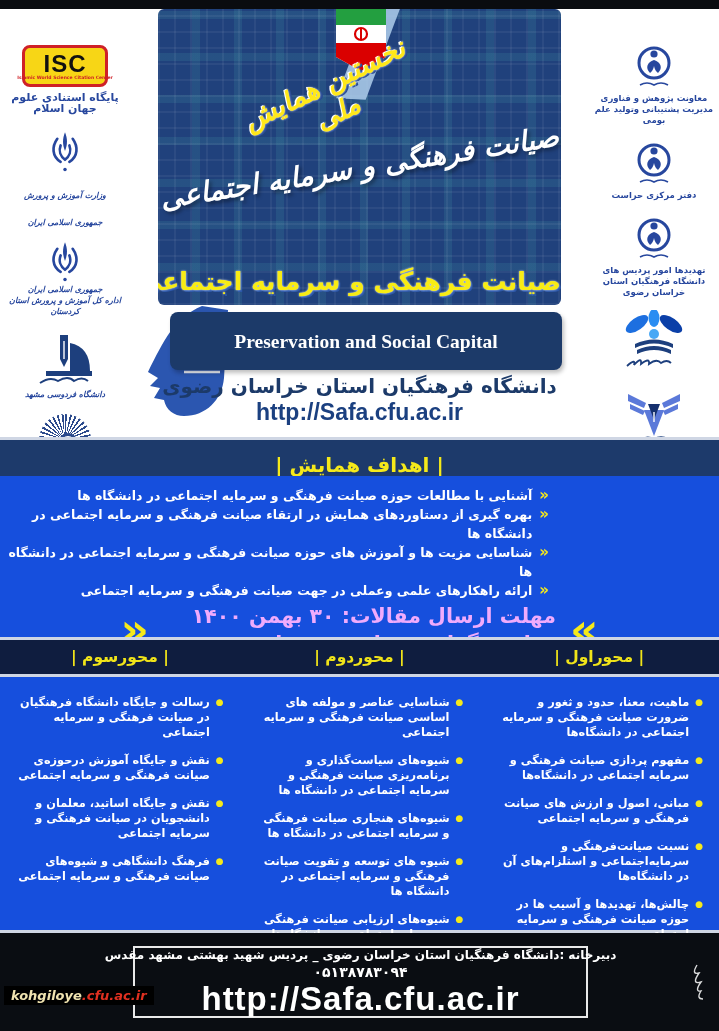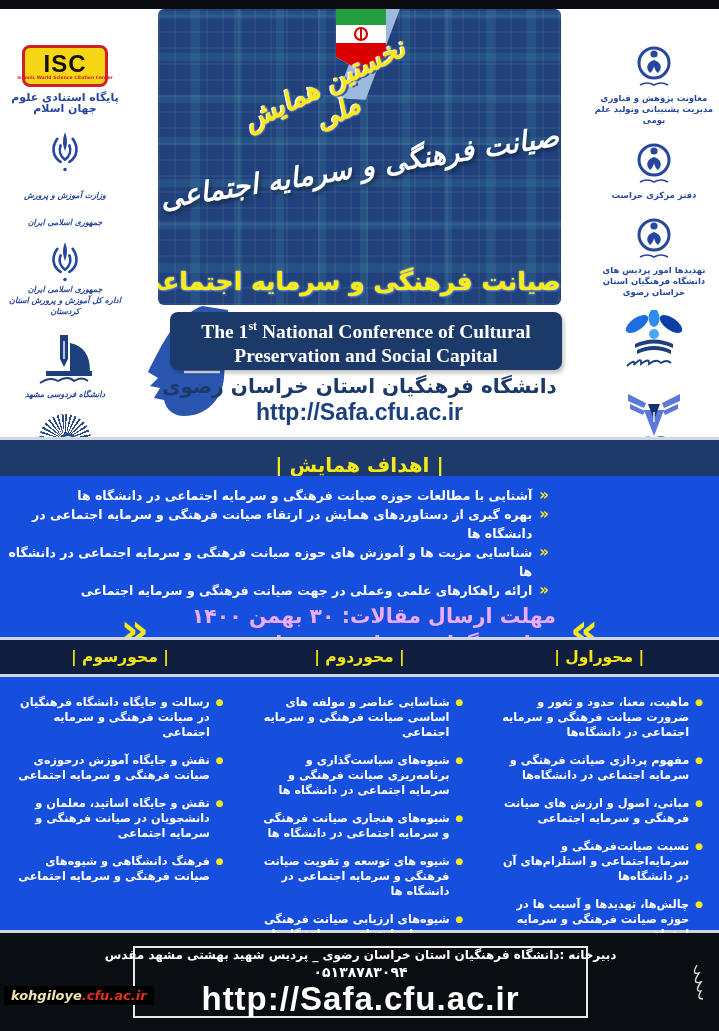--- a/index.html
+++ b/index.html
@@ -276,7 +276,6 @@
   </svg>
 
   <div class="en-bar">
-    <div><span>The 1</span><sup>st</sup><span> National Conference of Cultural</span></div>
     <div>Preservation and Social Capital</div>
   </div>
 

